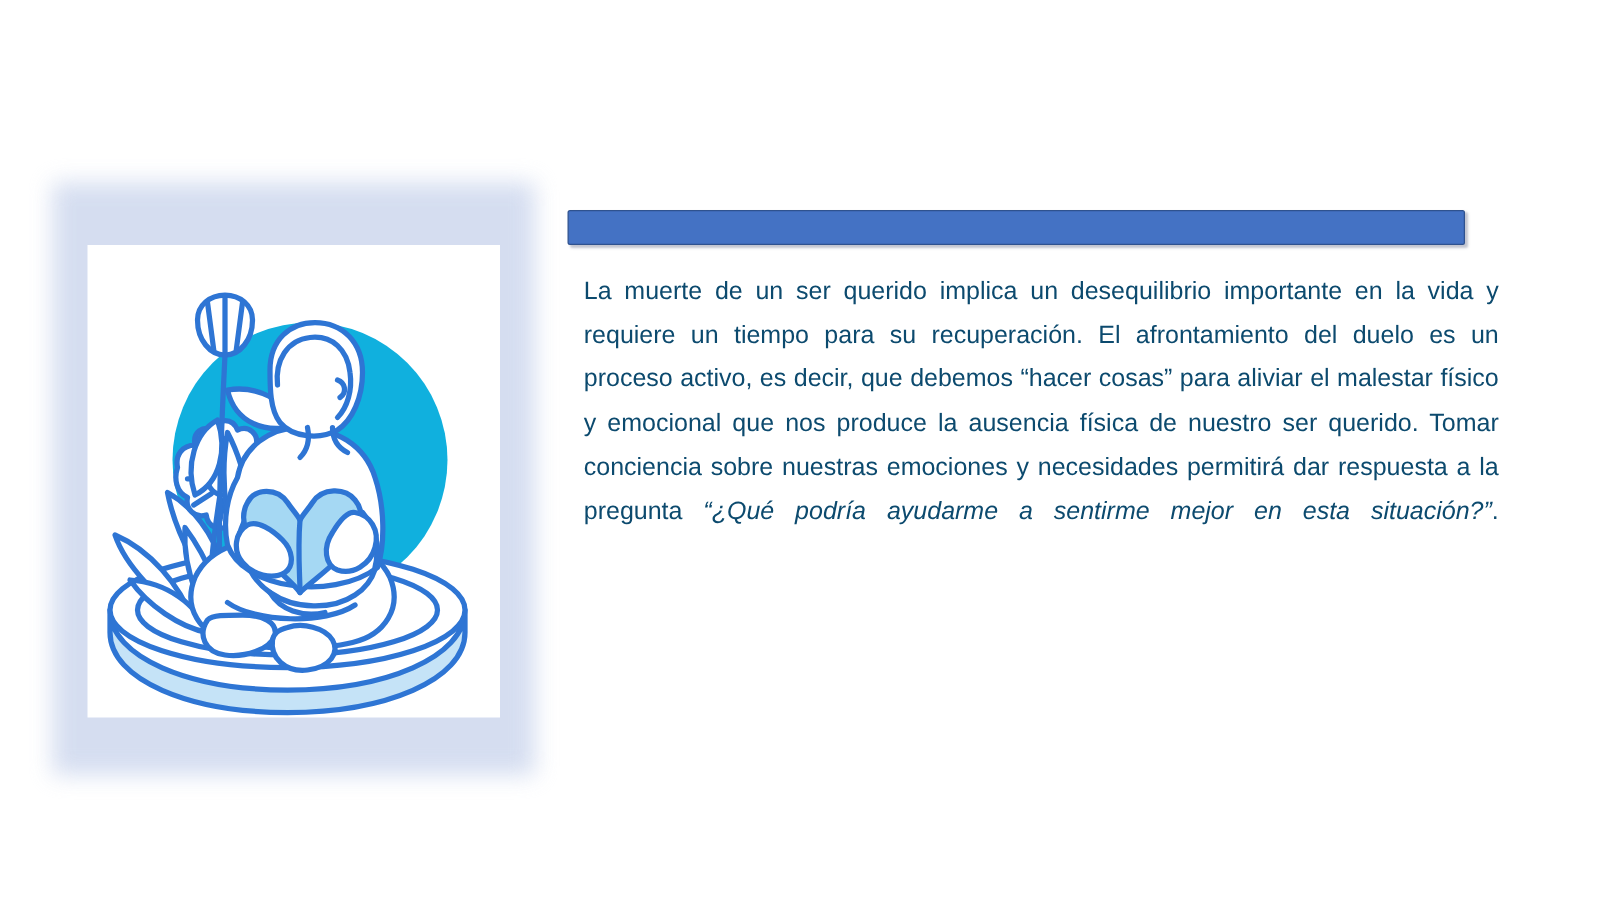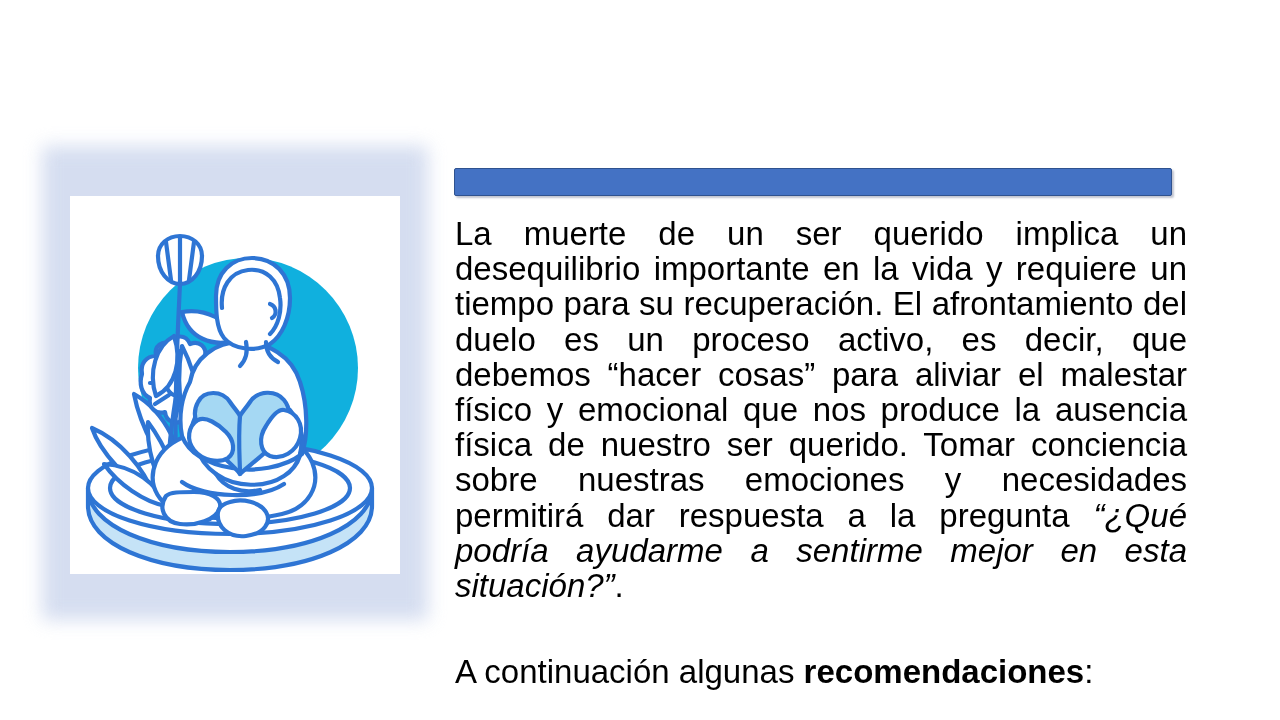--- a/index.html
+++ b/index.html
@@ -92,11 +92,11 @@
 
   .body-block {
     position: absolute;
-    left: 1px;
+    left: 13px;
     top: 216px;
     width: 732px;
-    color: #000000;
-    font-size: 33px;
+    color: #0c4a6e;
+    font-size: 20px;
     line-height: 35.2px;
   }
   .para-justified {

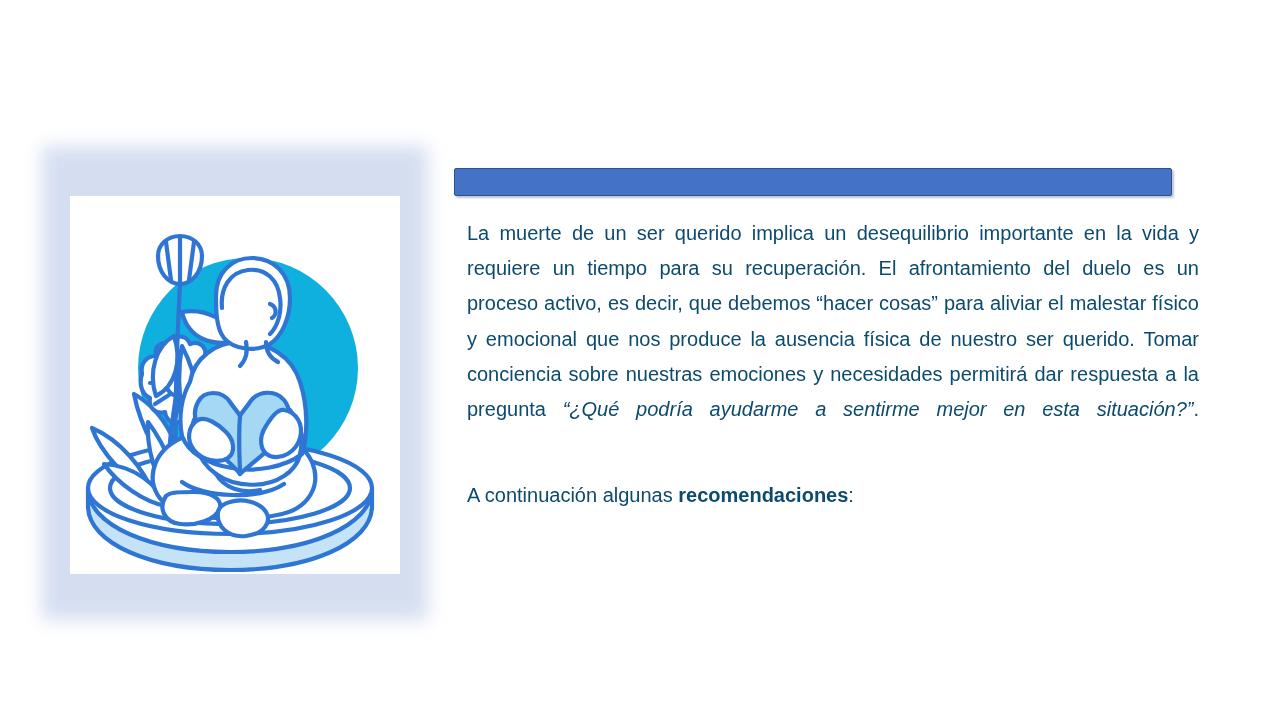--- a/index.html
+++ b/index.html
@@ -235,7 +235,6 @@
     <div class="body-block">
       <p class="para-justified"><span>La muerte de un ser querido implica un desequilibrio importante en la vida y requiere un tiempo para su recuperación. El afrontamiento del duelo es un proceso activo, es decir, que debemos “hacer cosas” para aliviar el malestar físico y emocional que nos produce la ausencia física de nuestro ser querido. Tomar conciencia sobre nuestras emociones y necesidades permitirá dar respuesta a la pregunta </span><span class="quote-italic">“¿Qué podría ayudarme a sentirme mejor en esta situación?”</span><span>.</span></p>
 
-      <p class="para-plain"><span>A continuación algunas </span><span class="bold-run">recomendaciones</span><span>:</span></p>
     </div>
 
   </div>

